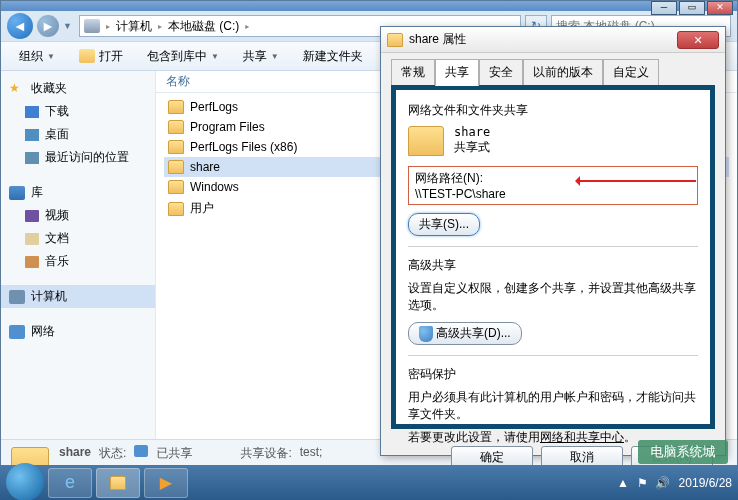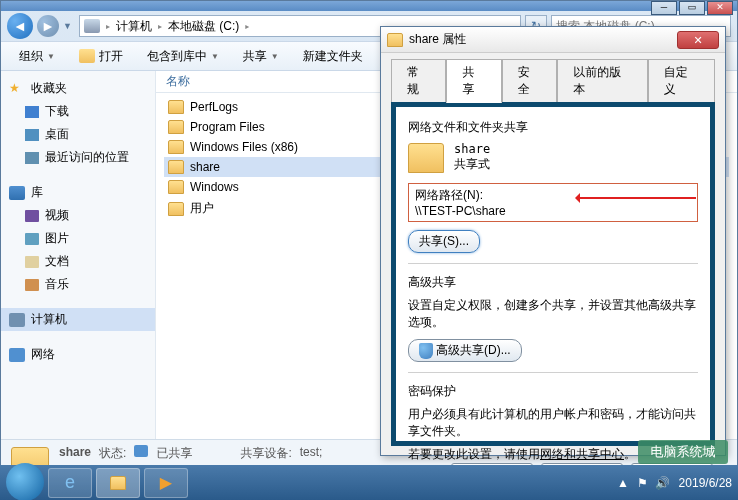--- a/index.html
+++ b/index.html
@@ -64,7 +64,7 @@
 .prop-title { height: 26px; background: linear-gradient(#fff, #e8e8e8); display: flex; align-items: center; padding: 0 6px; gap: 6px; border-bottom: 1px solid #ccc; }
 .prop-title .close-x { margin-left: auto; width: 42px; height: 18px; background: linear-gradient(#e07070, #c04040); color: white; border-radius: 3px; text-align: center; font-size: 11px; line-height: 16px; border: 1px solid #a03030; }
 .tabs { display: flex; padding: 6px 10px 0; gap: 0; }
-.tab { padding: 4px 15px; border: 1px solid #b0b0b0; border-bottom: none; background: #f0f0f0; font-size: 12px; }
+.tab { padding: 4px 9px; border: 1px solid #b0b0b0; border-bottom: none; background: #f0f0f0; font-size: 12px; }
 .tab.active { background: white; border-bottom: 1px solid white; position: relative; z-index: 2; }
 .tab-content { margin: 0 10px 10px; padding: 12px; background: white; border: 5px solid #0c4a6e; height: 344px; position: relative; top: -1px; }
 .section-title { font-size: 12px; margin-bottom: 6px; }

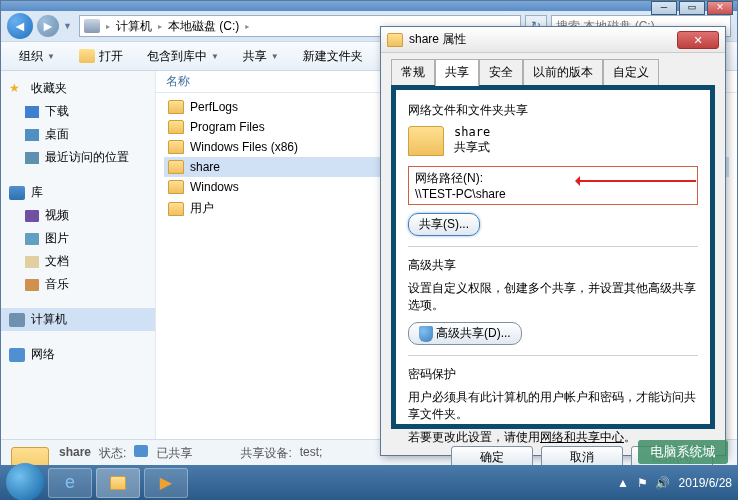--- a/index.html
+++ b/index.html
@@ -217,7 +217,7 @@
           </div>
         <div class="file-row">
             <span class="folder-icon"></span>
-            <span>Windows Files (x86)</span>
+            <span>PerfLogs Files (x86)</span>
           </div>
         <div class="file-row sel">
             <span class="folder-icon"></span>

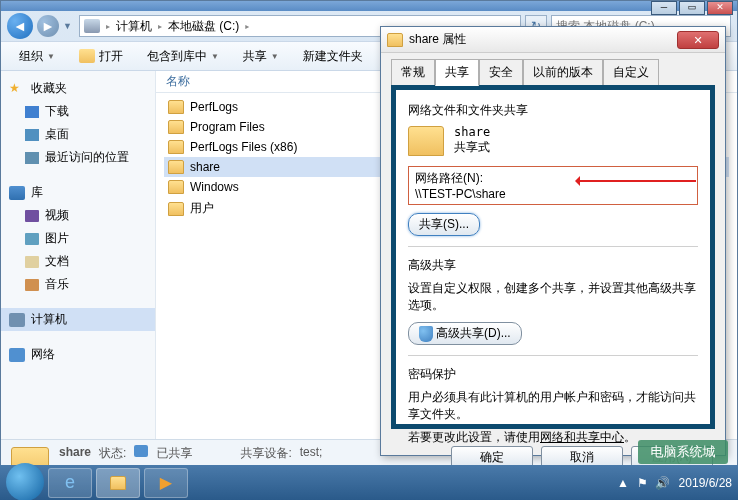--- a/index.html
+++ b/index.html
@@ -176,10 +176,6 @@
             <span>视频</span>
           </div>
         <div class="side-item">
-            <span class="pic-icon"></span>
-            <span>图片</span>
-          </div>
-        <div class="side-item">
             <span class="doc-icon"></span>
             <span>文档</span>
           </div>

